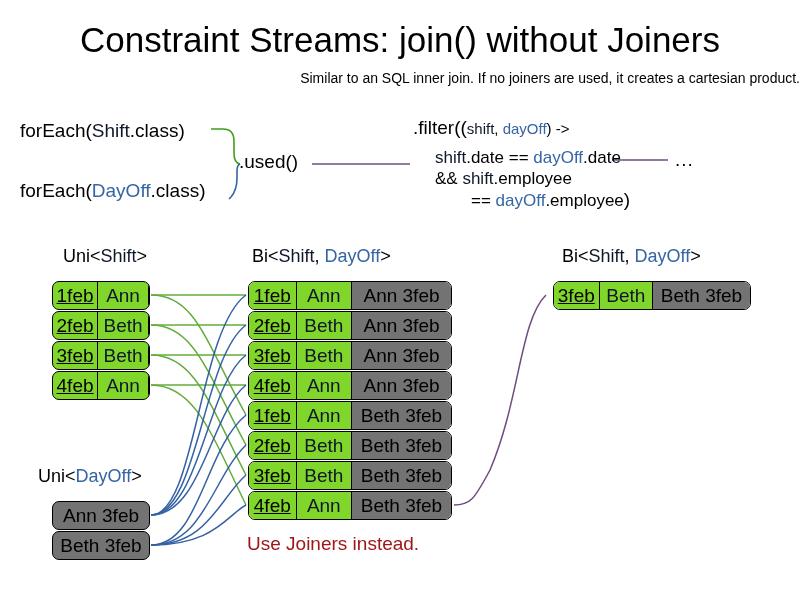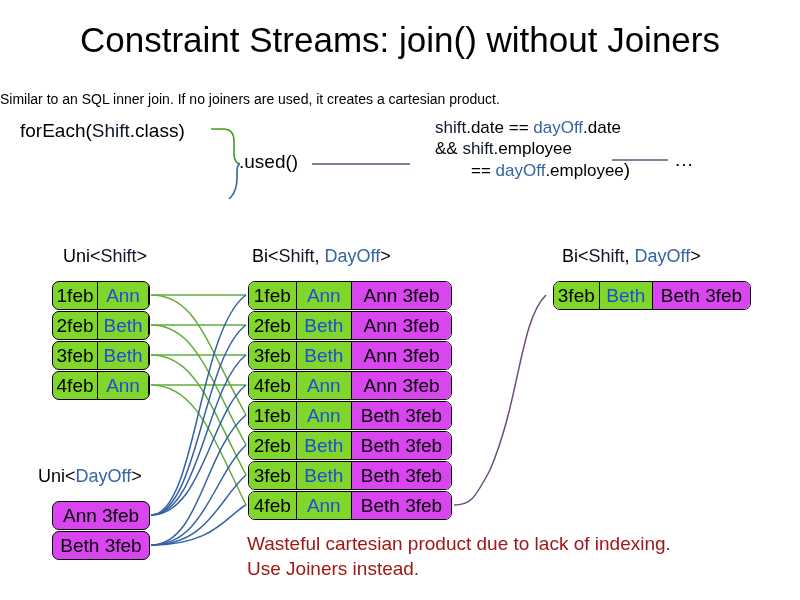--- a/index.html
+++ b/index.html
@@ -36,11 +36,10 @@
     position: absolute;
     left: 0; top: 69px;
     width: 800px;
-    text-align: left;
+    text-align: right;
     font-size: 14px;
     line-height: 18px;
     white-space: nowrap;
-    margin-top: 21px;
   }
 
   

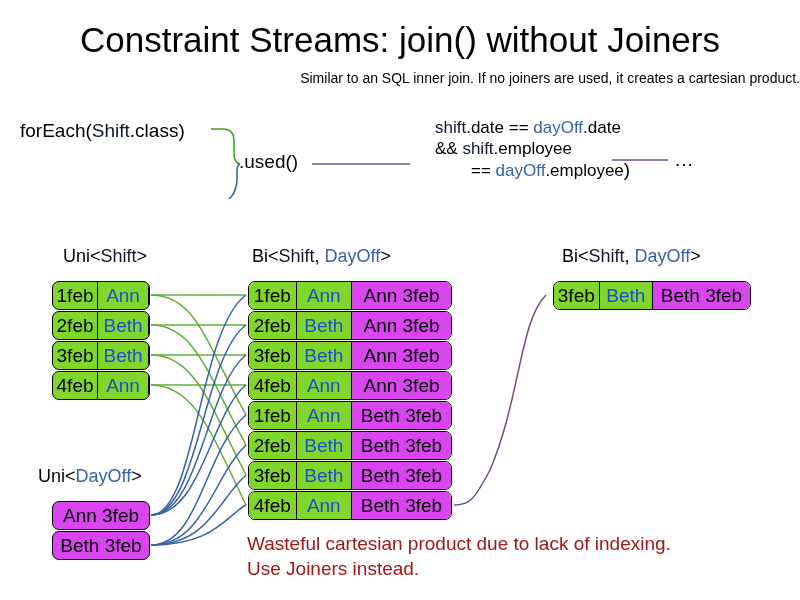--- a/index.html
+++ b/index.html
@@ -212,6 +212,7 @@
   <div class="code code-join">.used()</div>
 
   <div class="filter-block">
+    <span class="ln ln1"><span class="big plain">.filter((</span><span class="sm green">shift</span><span class="sm plain">, </span><span class="sm blue">dayOff</span><span class="sm plain">) -&gt;</span></span>
     <span class="ln ln2"><span class="green">shift</span><span class="plain">.date == </span><span class="blue">dayOff</span><span class="plain">.date</span></span>
     <span class="ln ln3"><span class="plain">&amp;&amp; </span><span class="green">shift</span><span class="plain">.employee</span></span>
     <span class="ln ln4"><span class="plain">== </span><span class="blue">dayOff</span><span class="plain">.employee</span><span class="big plain">)</span></span>

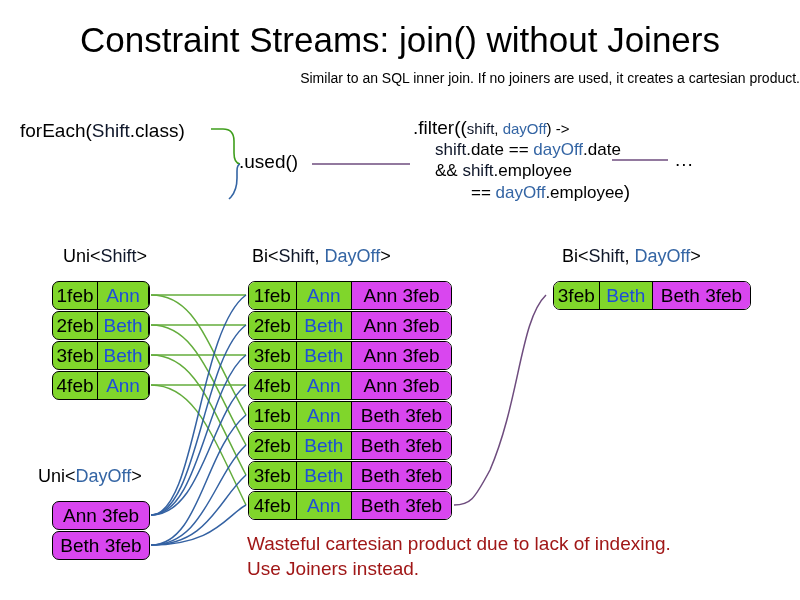--- a/index.html
+++ b/index.html
@@ -61,7 +61,7 @@
     white-space: nowrap;
   }
   .filter-block .ln { display: block; }
-  .filter-block .ln2 { padding-left: 22px; }
+  .filter-block .ln2 { padding-left: 22px; margin-top: 8px; }
   .filter-block .ln3 { padding-left: 22px; }
   .filter-block .ln4 { padding-left: 58px; }
   .filter-block .big { font-size: 19px; }

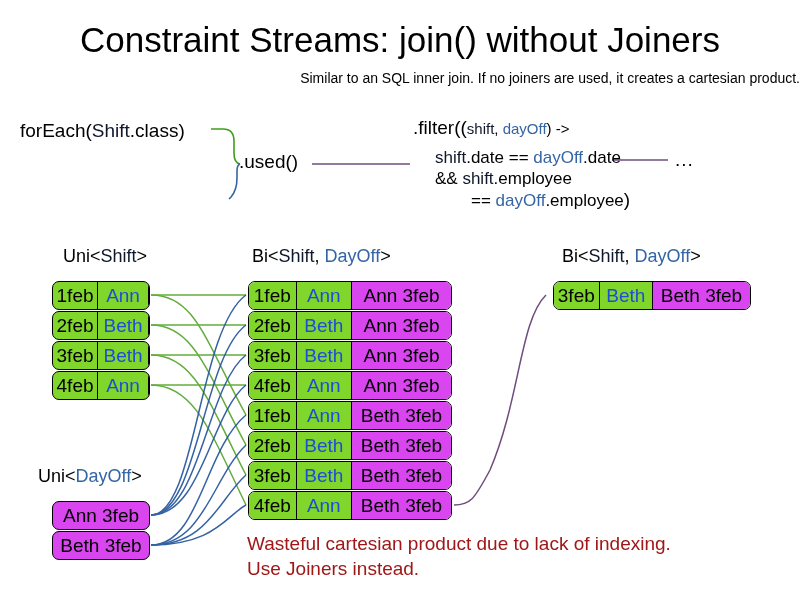--- a/index.html
+++ b/index.html
@@ -208,6 +208,7 @@
 
   <div class="code code-foreach-shift"><span class="plain">forEach(</span><span class="green">Shift</span><span class="plain">.class)</span></div>
 
+  <div class="code code-foreach-dayoff"><span class="plain">forEach(</span><span class="blue">DayOff</span><span class="plain">.class)</span></div>
 
   <div class="code code-join">.used()</div>
 

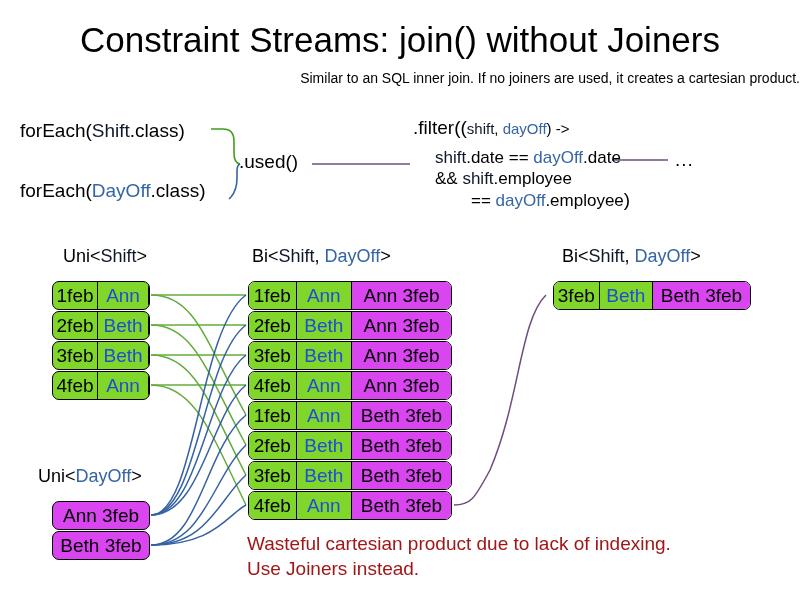--- a/index.html
+++ b/index.html
@@ -113,7 +113,7 @@
     white-space: nowrap;
     padding: 0 3px;
   }
-  .fact .cell.date { border-right: 1.6px solid #000000; }
+  .fact .cell.date { border-right: 1.6px solid #000000; text-decoration: underline; }
   .fact .cell.name { border-right: 1.6px solid #000000; }
 
   .bg-green { background: #80D62B; }

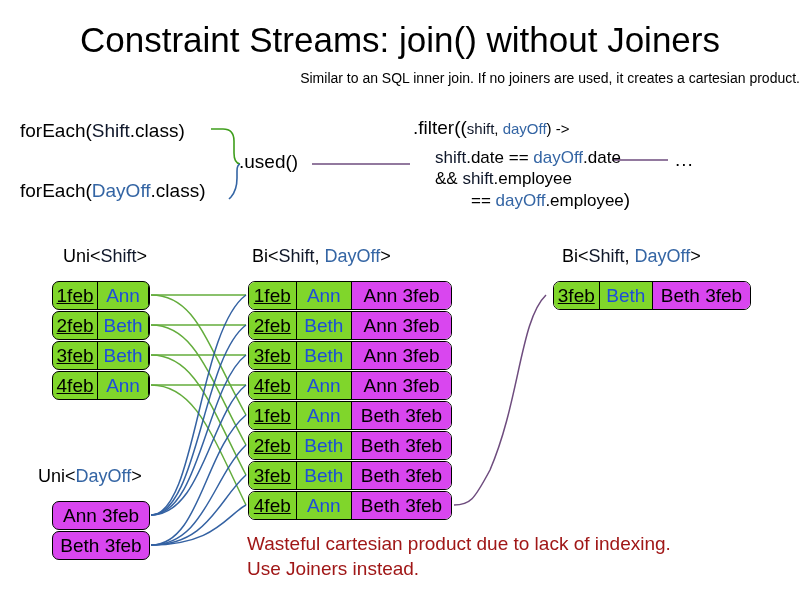--- a/index.html
+++ b/index.html
@@ -118,7 +118,7 @@
 
   .bg-green { background: #80D62B; }
   .bg-blue  { background: #d946ef; }
-  .txt-orange { color: #1d4ed8; }
+  .txt-orange { color: #0f172a; }
   .txt-black  { color: #000000; }
 
   

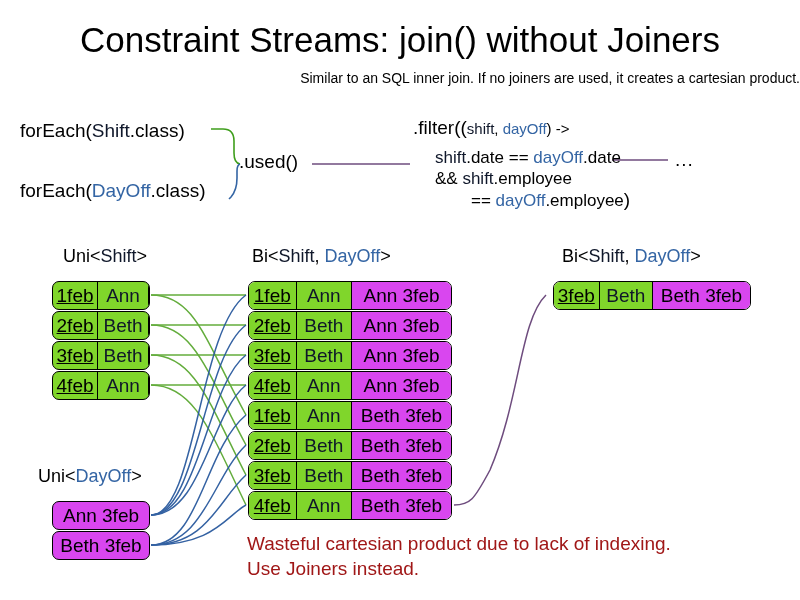--- a/index.html
+++ b/index.html
@@ -117,7 +117,7 @@
   .fact .cell.name { border-right: 1.6px solid #000000; }
 
   .bg-green { background: #80D62B; }
-  .bg-blue  { background: #d946ef; }
+  .bg-blue  { background: #737373; }
   .txt-orange { color: #0f172a; }
   .txt-black  { color: #000000; }
 

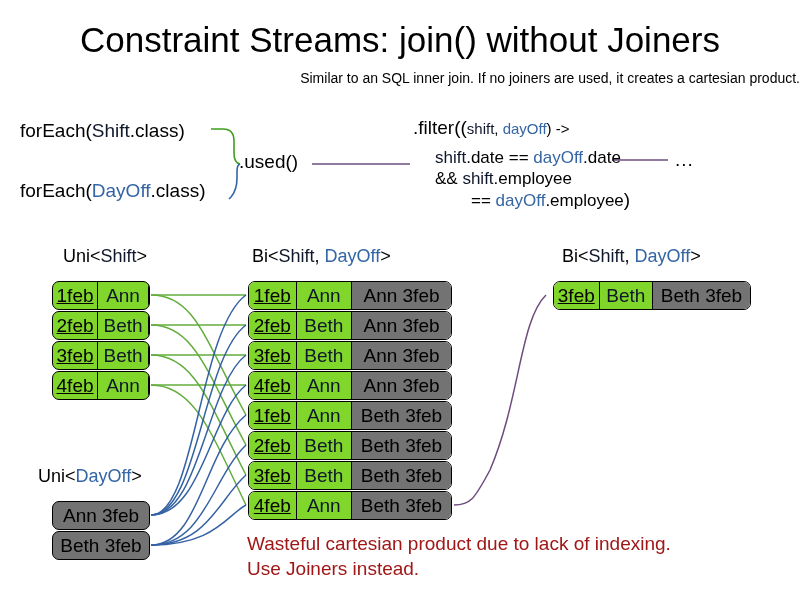--- a/index.html
+++ b/index.html
@@ -301,7 +301,6 @@
   </div>
 
   <div class="warning">
-    <span>Wasteful cartesian product due to lack of indexing.</span>
     <span>Use Joiners instead.</span>
   </div>
 

